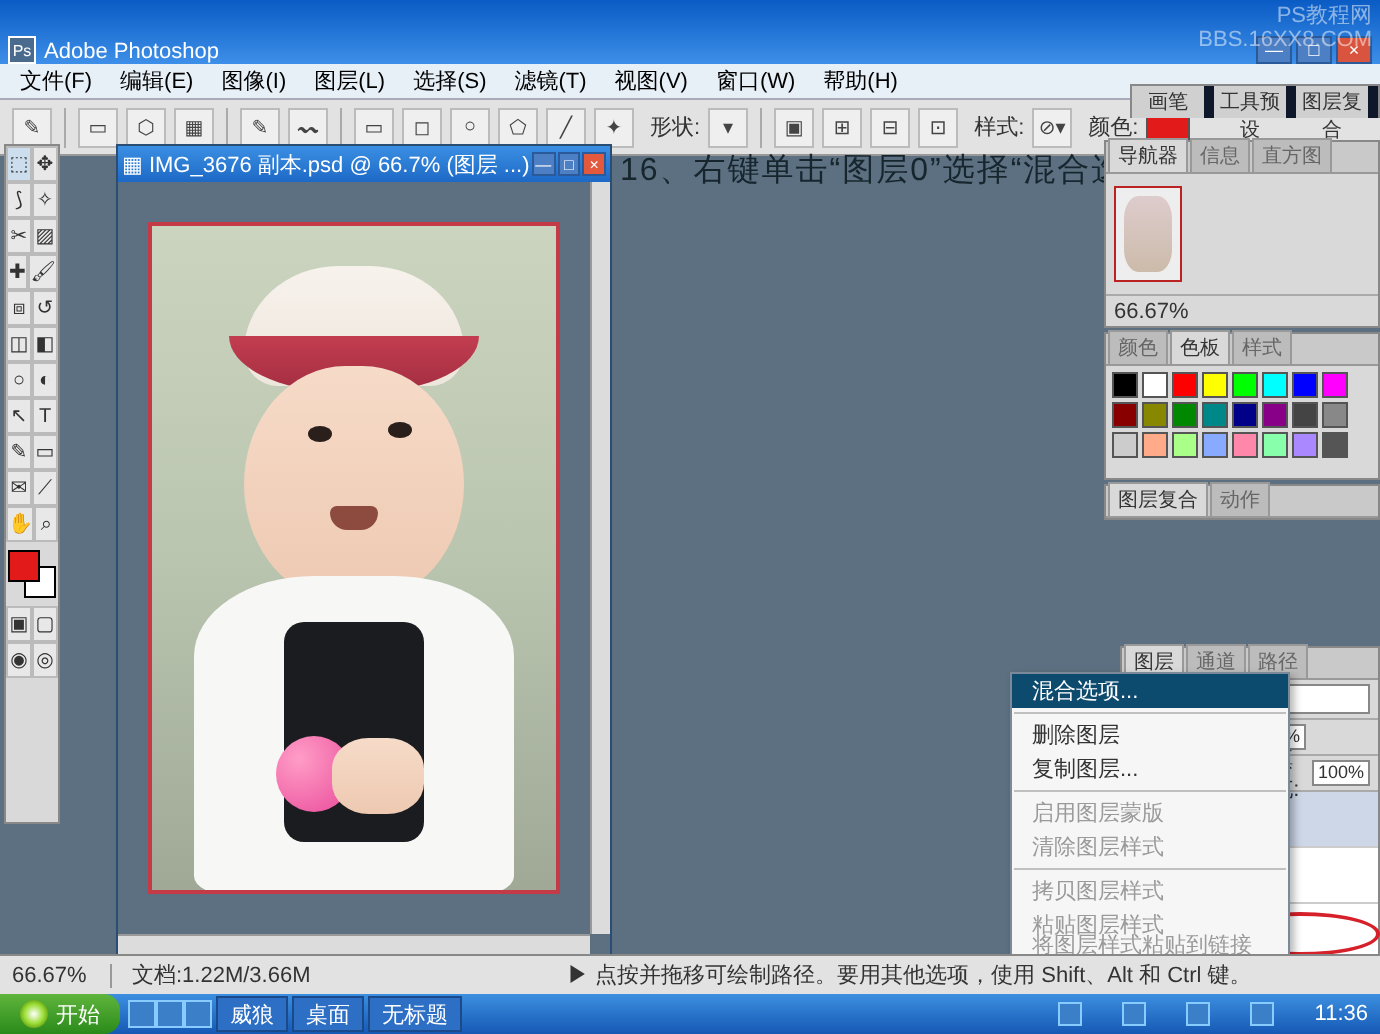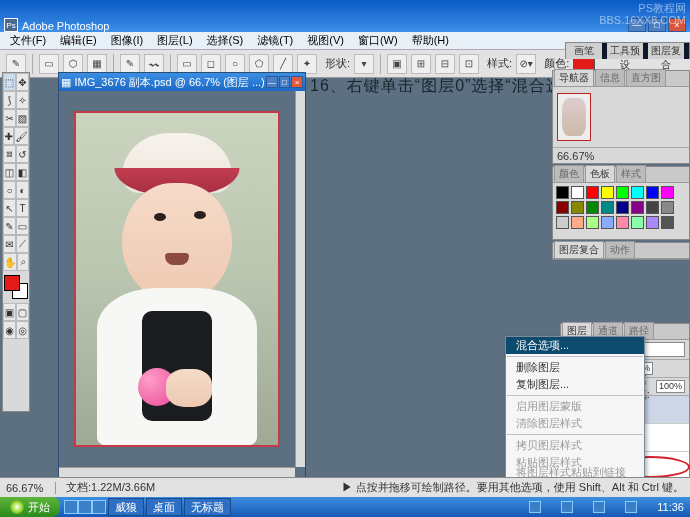--- a/index.html
+++ b/index.html
@@ -379,7 +379,7 @@
 <div class="statusbar">
   <div class="status-zoom">66.67%</div>
   <div>文档:1.22M/3.66M</div>
-  <div style="flex:1;text-align:right;padding-left:60px">▶ 点按并拖移可绘制路径。要用其他选项，使用 Shift、Alt 和 Ctrl 键。</div>
+  <div style="flex:1;text-align:center;padding-left:60px">▶ 点按并拖移可绘制路径。要用其他选项，使用 Shift、Alt 和 Ctrl 键。</div>
 </div>
 
 <div class="taskbar">

